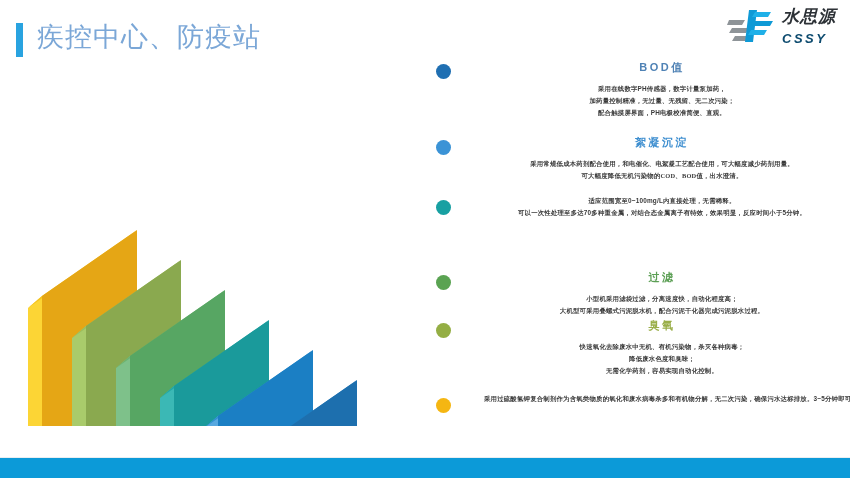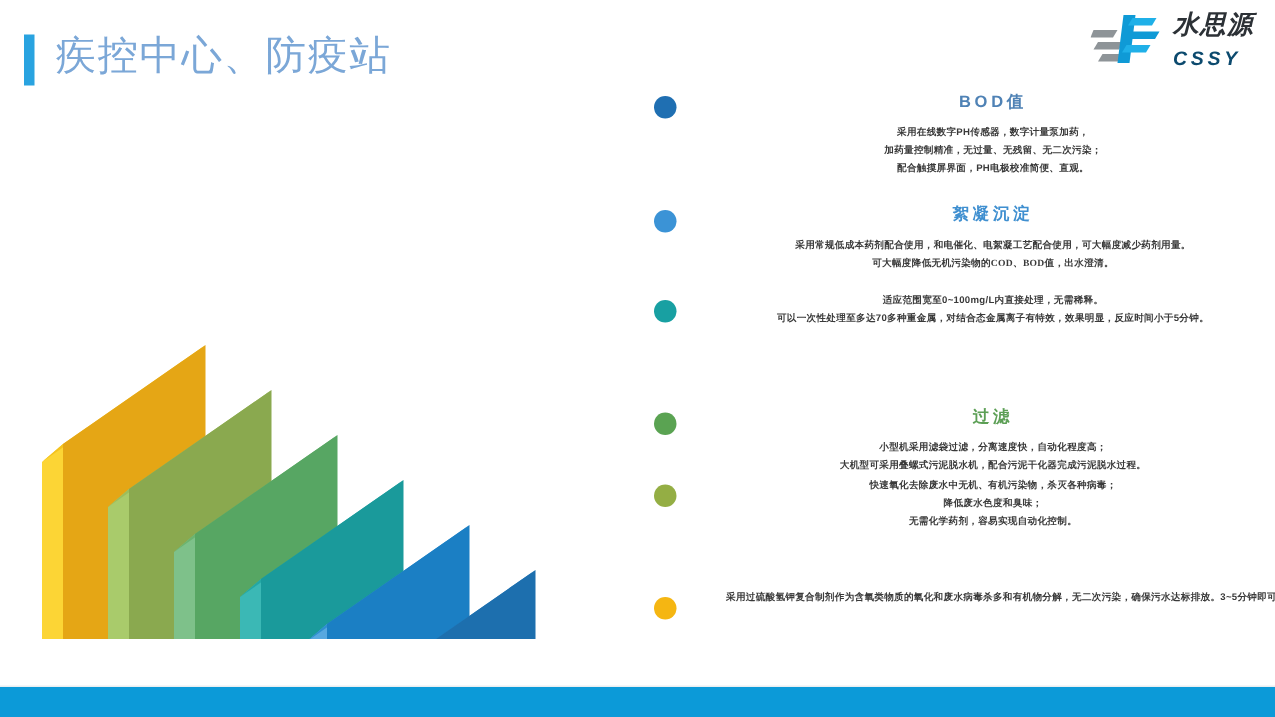--- a/index.html
+++ b/index.html
@@ -186,6 +186,7 @@
       </div>
       <div class="step" style="position: absolute; top: 258px; left: 0px; width: 412px;">
         <span class="step-dot" style="background: rgb(148, 174, 68); top: 5px;"></span>
+        <div class="step-title" style="color: rgb(154, 174, 73);">臭氧</div>
         <div class="step-body">
           <div>快速氧化去除废水中无机、有机污染物，杀灭各种病毒；</div>
           <div>降低废水色度和臭味；</div>

